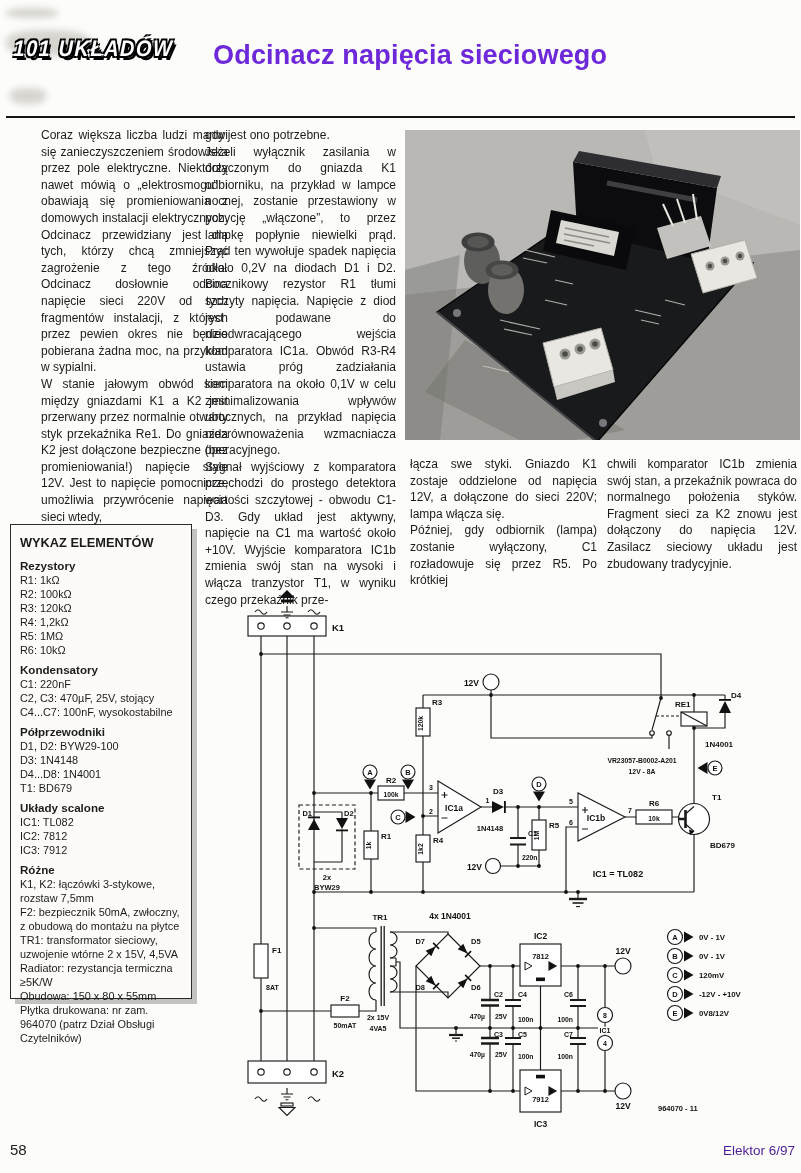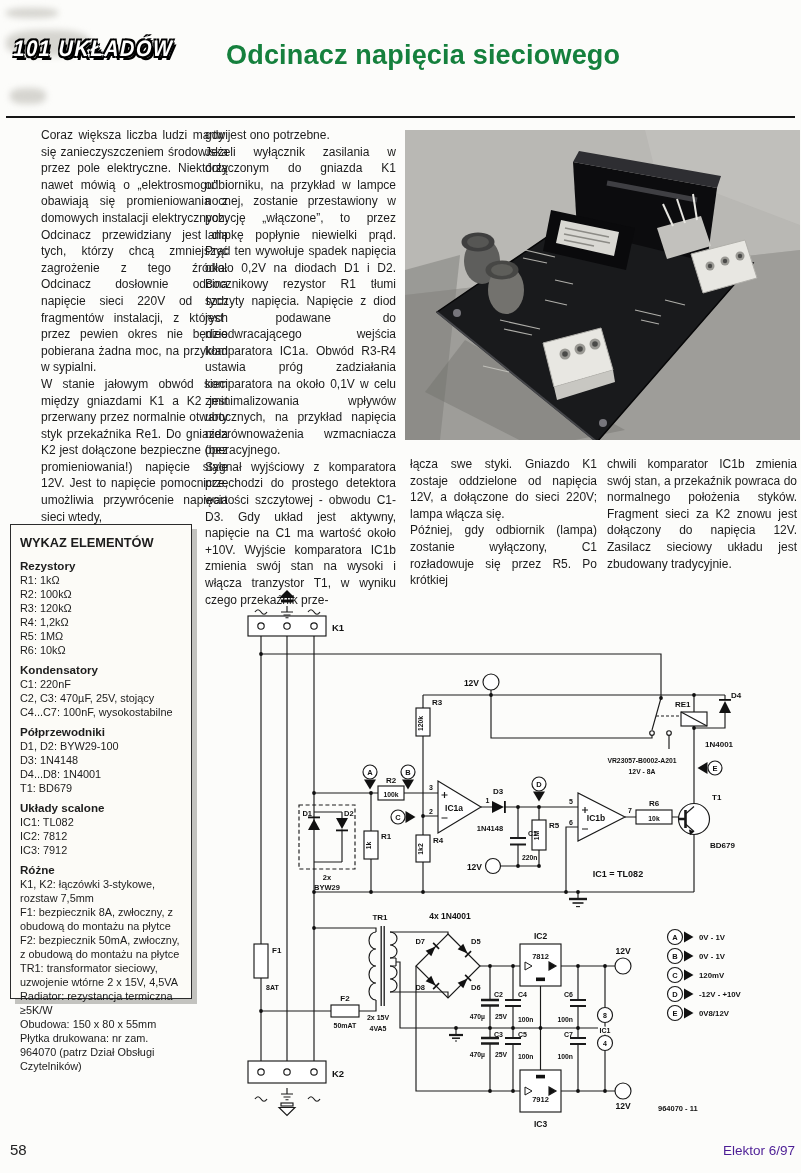--- a/index.html
+++ b/index.html
@@ -9,7 +9,7 @@
   .badge{position:absolute;left:14px;top:36px;font-style:italic;font-weight:800;font-size:20px;
          letter-spacing:1.5px;color:#fff;transform:scaleY(1.12) skewX(-2deg);transform-origin:left top;
          text-shadow:-1.5px -1.5px 0 #000,1.5px -1.5px 0 #000,-1.5px 1.5px 0 #000,1.5px 1.5px 0 #000,3px 3px 0 #000;}
-  .title{position:absolute;left:226px;top:40px;font-size:27px;font-weight:bold;color:#15803d;letter-spacing:.2px;}
+  .title{position:absolute;left:213px;top:40px;font-size:27px;font-weight:bold;color:#6d28d9;letter-spacing:.2px;}
   .hrule{position:absolute;left:6px;top:116px;width:789px;height:2px;background:#161616;}
   .bodycol{position:absolute;font-size:12px;line-height:16.6px;text-align:justify;color:#1b1b1b;}
   .bodycol p{margin:0;}

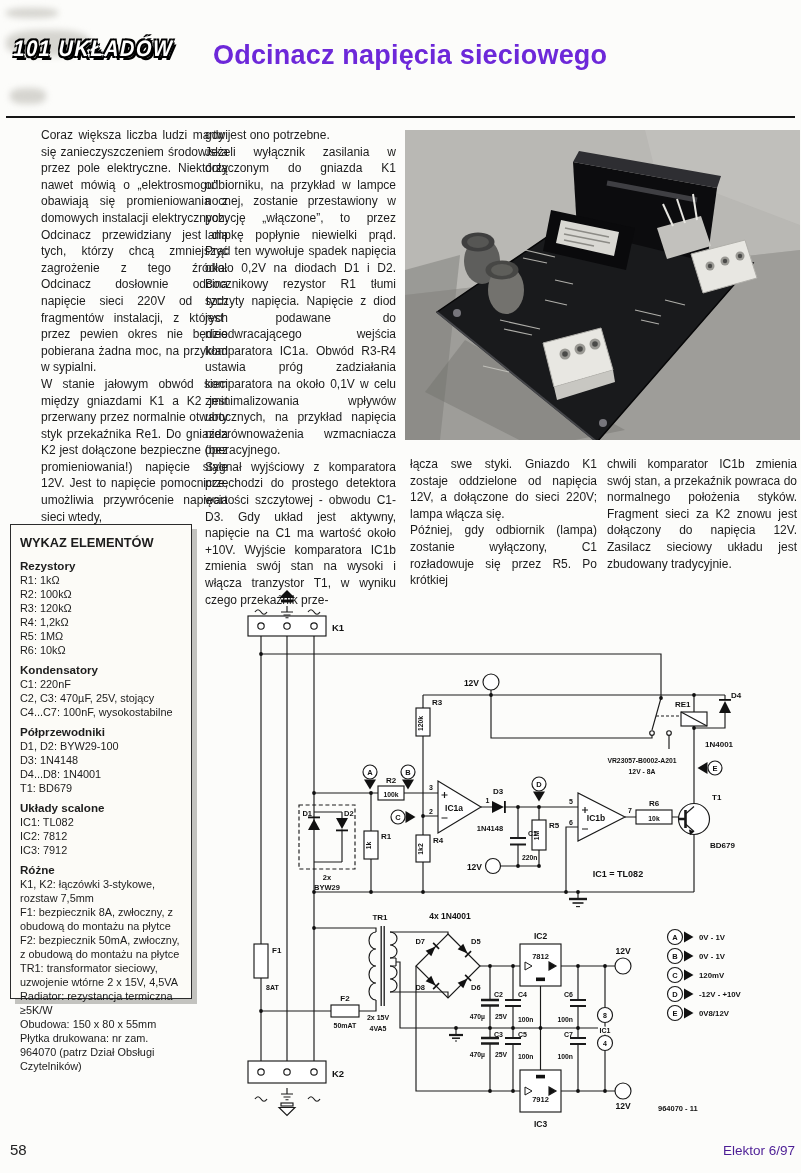--- a/index.html
+++ b/index.html
@@ -150,7 +150,6 @@
     <div class="pl-i">IC3: 7912</div>
     <div class="pl-h">Różne</div>
     <div class="pl-i">K1, K2: łączówki 3-stykowe, rozstaw 7,5mm</div>
-    <div class="pl-i">F1: bezpiecznik 8A, zwłoczny, z obudową do montażu na płytce</div>
     <div class="pl-i">F2: bezpiecznik 50mA, zwłoczny, z obudową do montażu na płytce</div>
     <div class="pl-i">TR1: transformator sieciowy, uzwojenie wtórne 2 x 15V, 4,5VA</div>
     <div class="pl-i">Radiator: rezystancja termiczna ≥5K/W</div>

